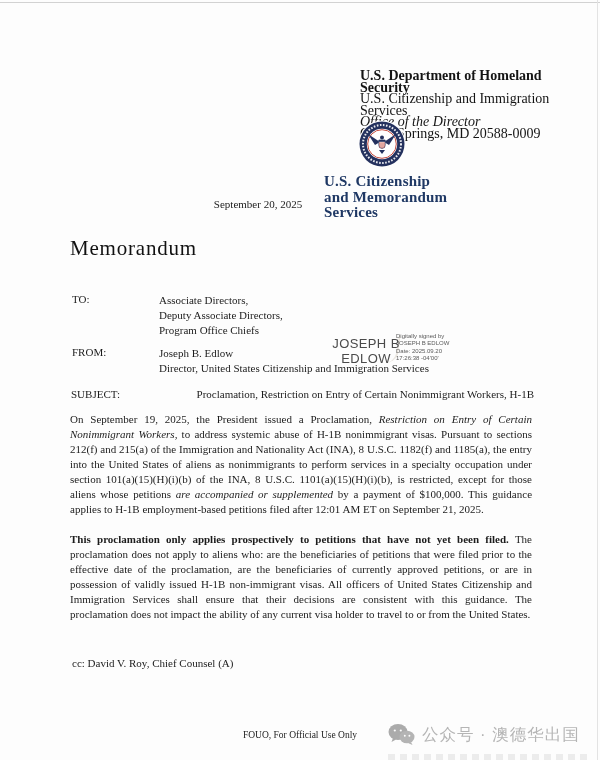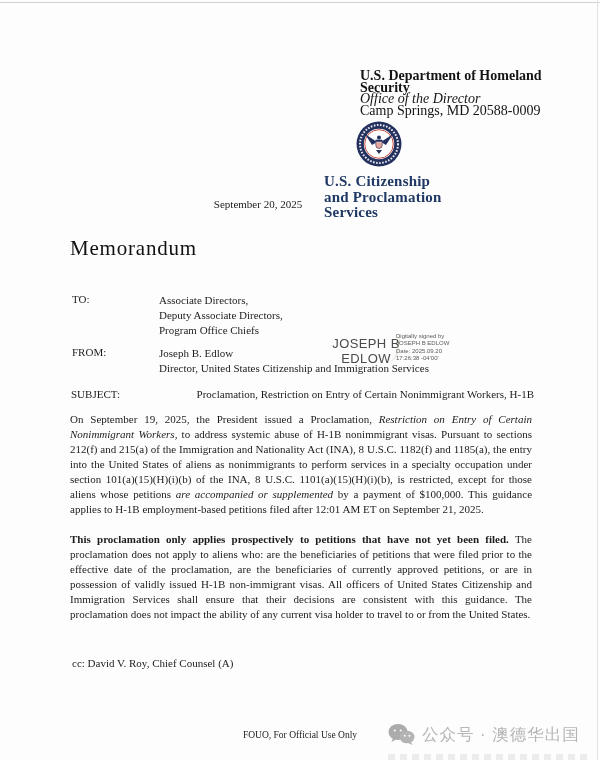--- a/index.html
+++ b/index.html
@@ -61,6 +61,7 @@
 
 <div class="letterhead">
   <div class="b">U.S. Department of Homeland Security</div>
+  <div>U.S. Citizenship and Immigration Services</div>
   <div class="i">Office of the Director</div>
   <div>Camp Springs, MD 20588-0009</div>
 </div>

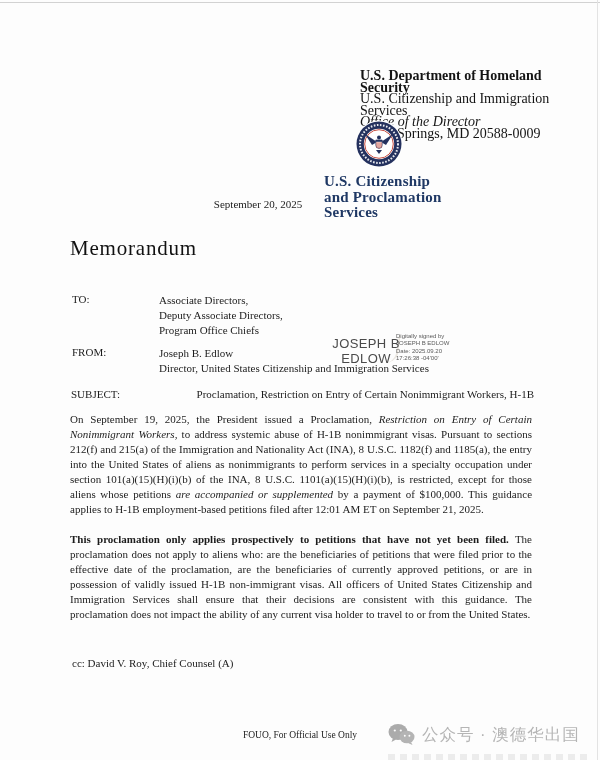--- a/index.html
+++ b/index.html
@@ -84,7 +84,7 @@
   </svg>
   <div class="wordmark">
     <div>U.S. Citizenship</div>
-    <div>and Proclamation</div>
+    <div>and Memorandum</div>
     <div>Services</div>
   </div>
 </div>

